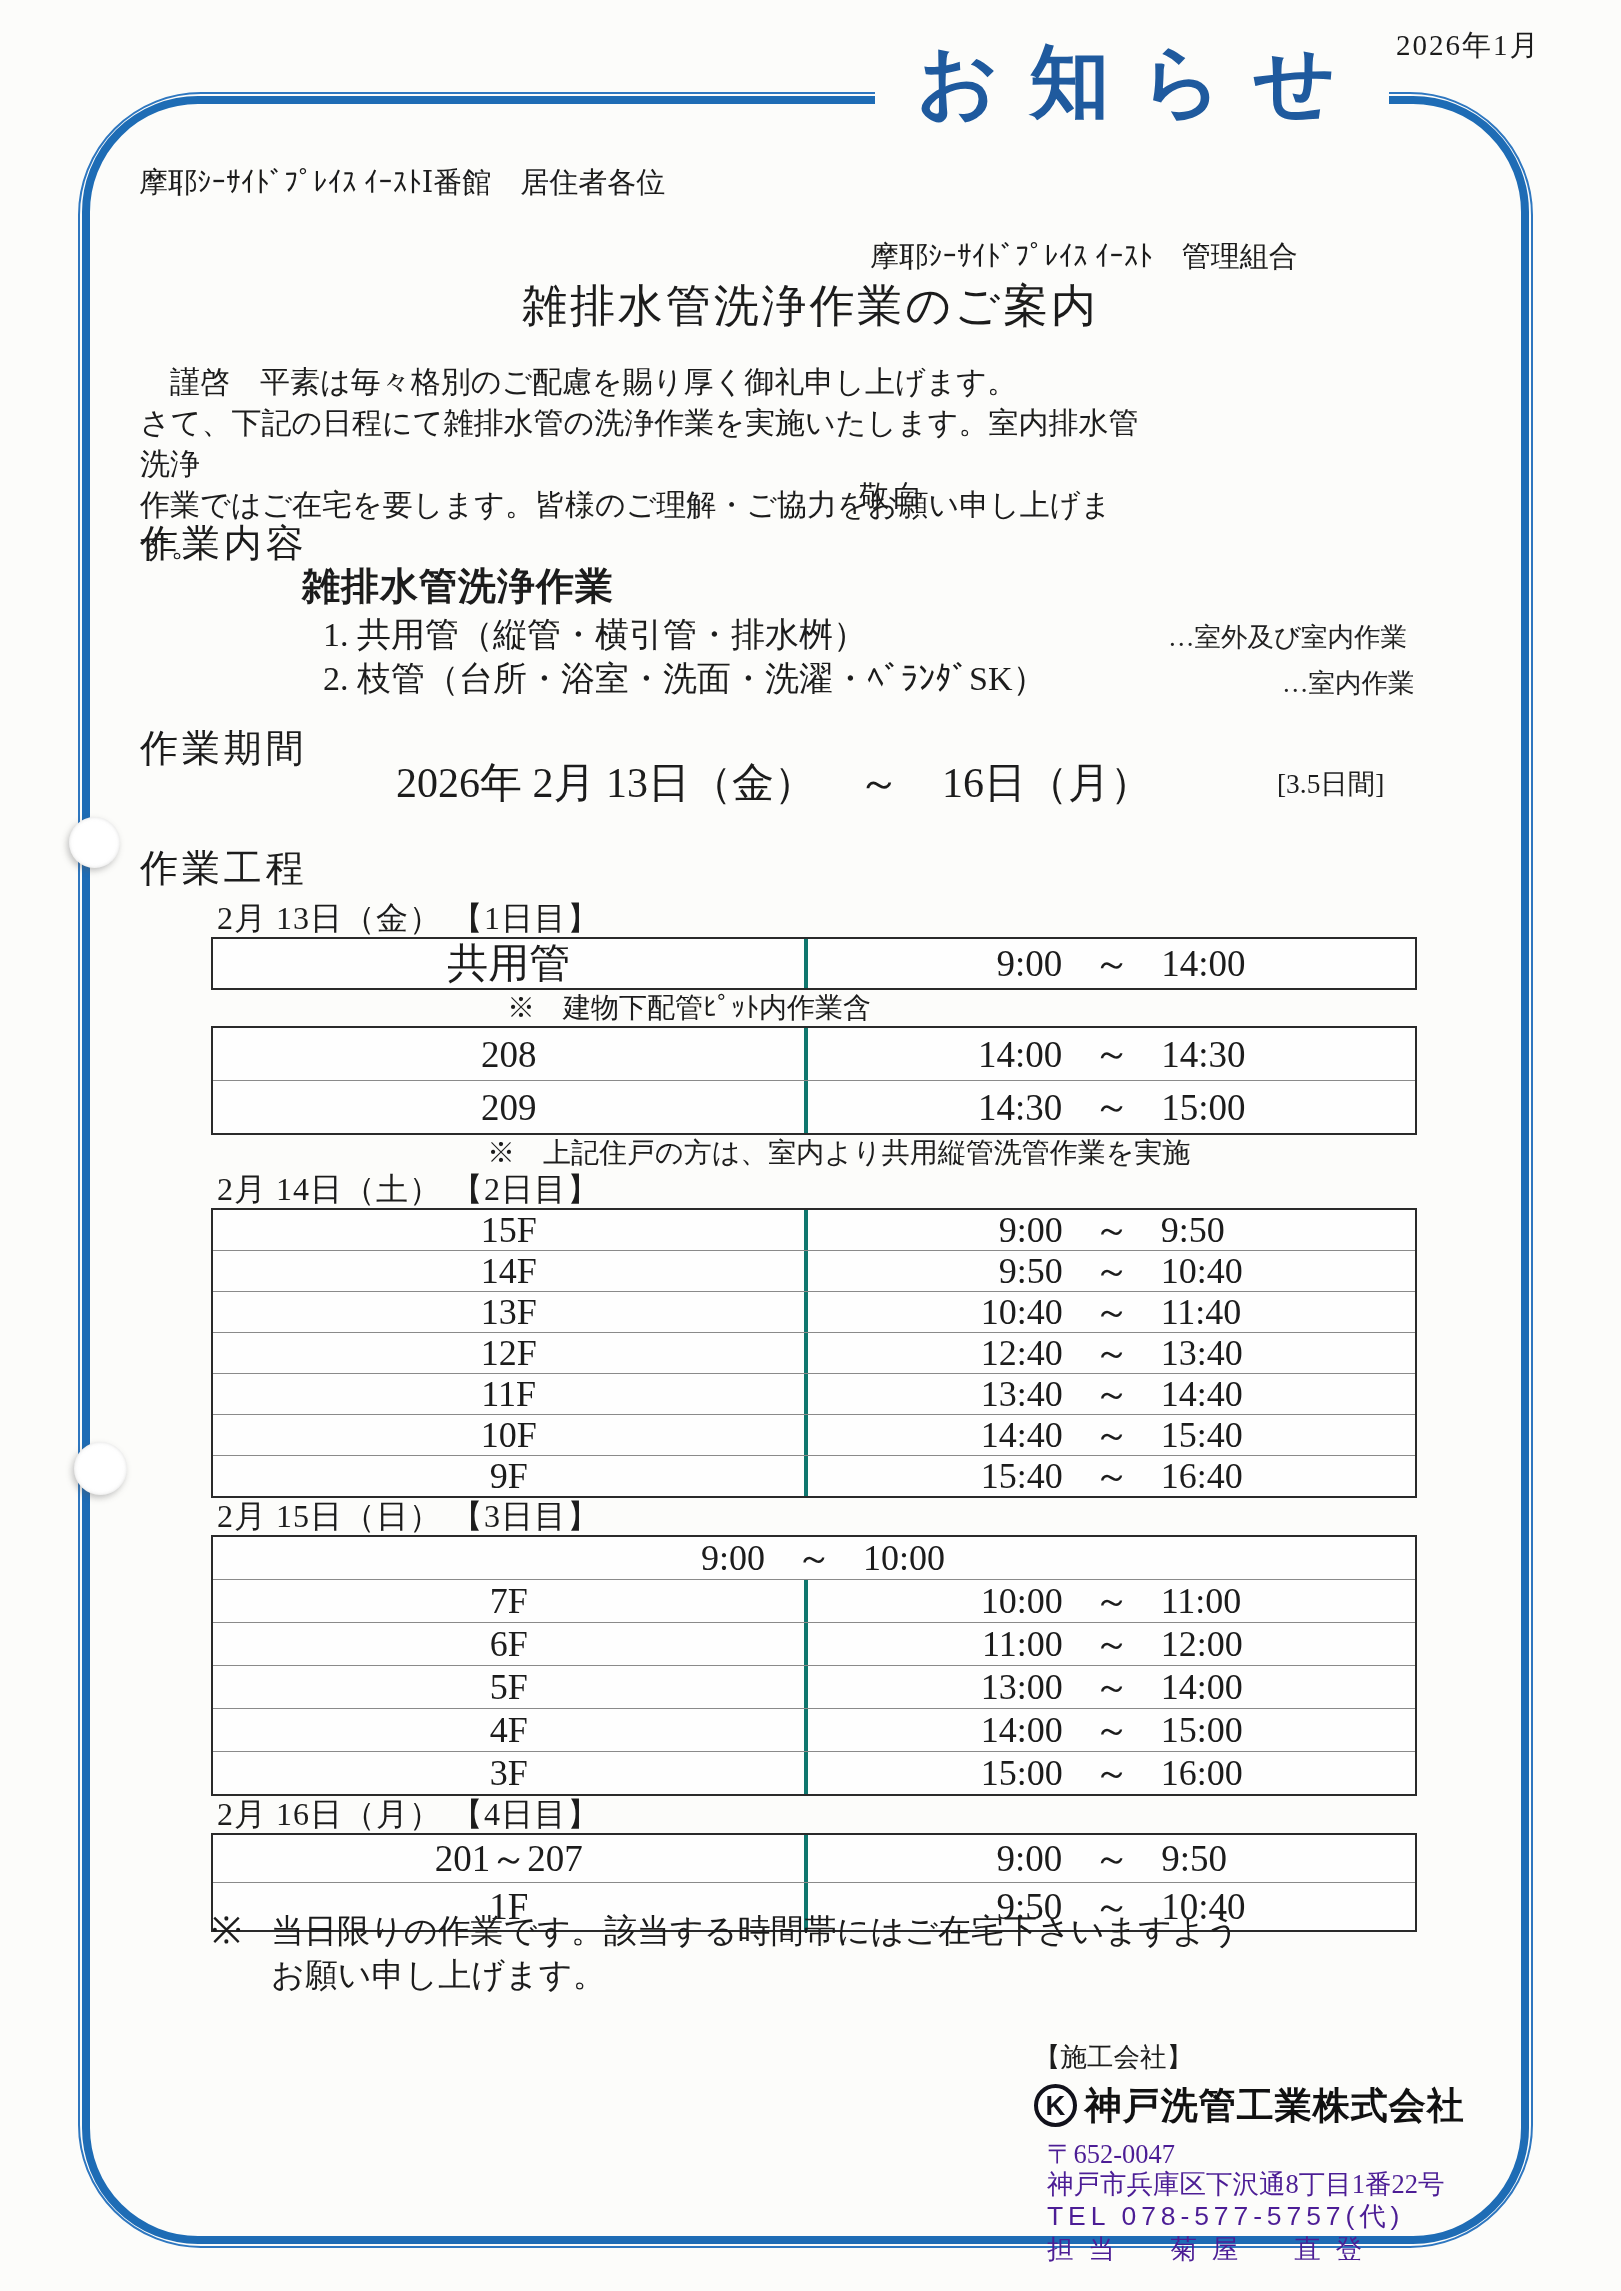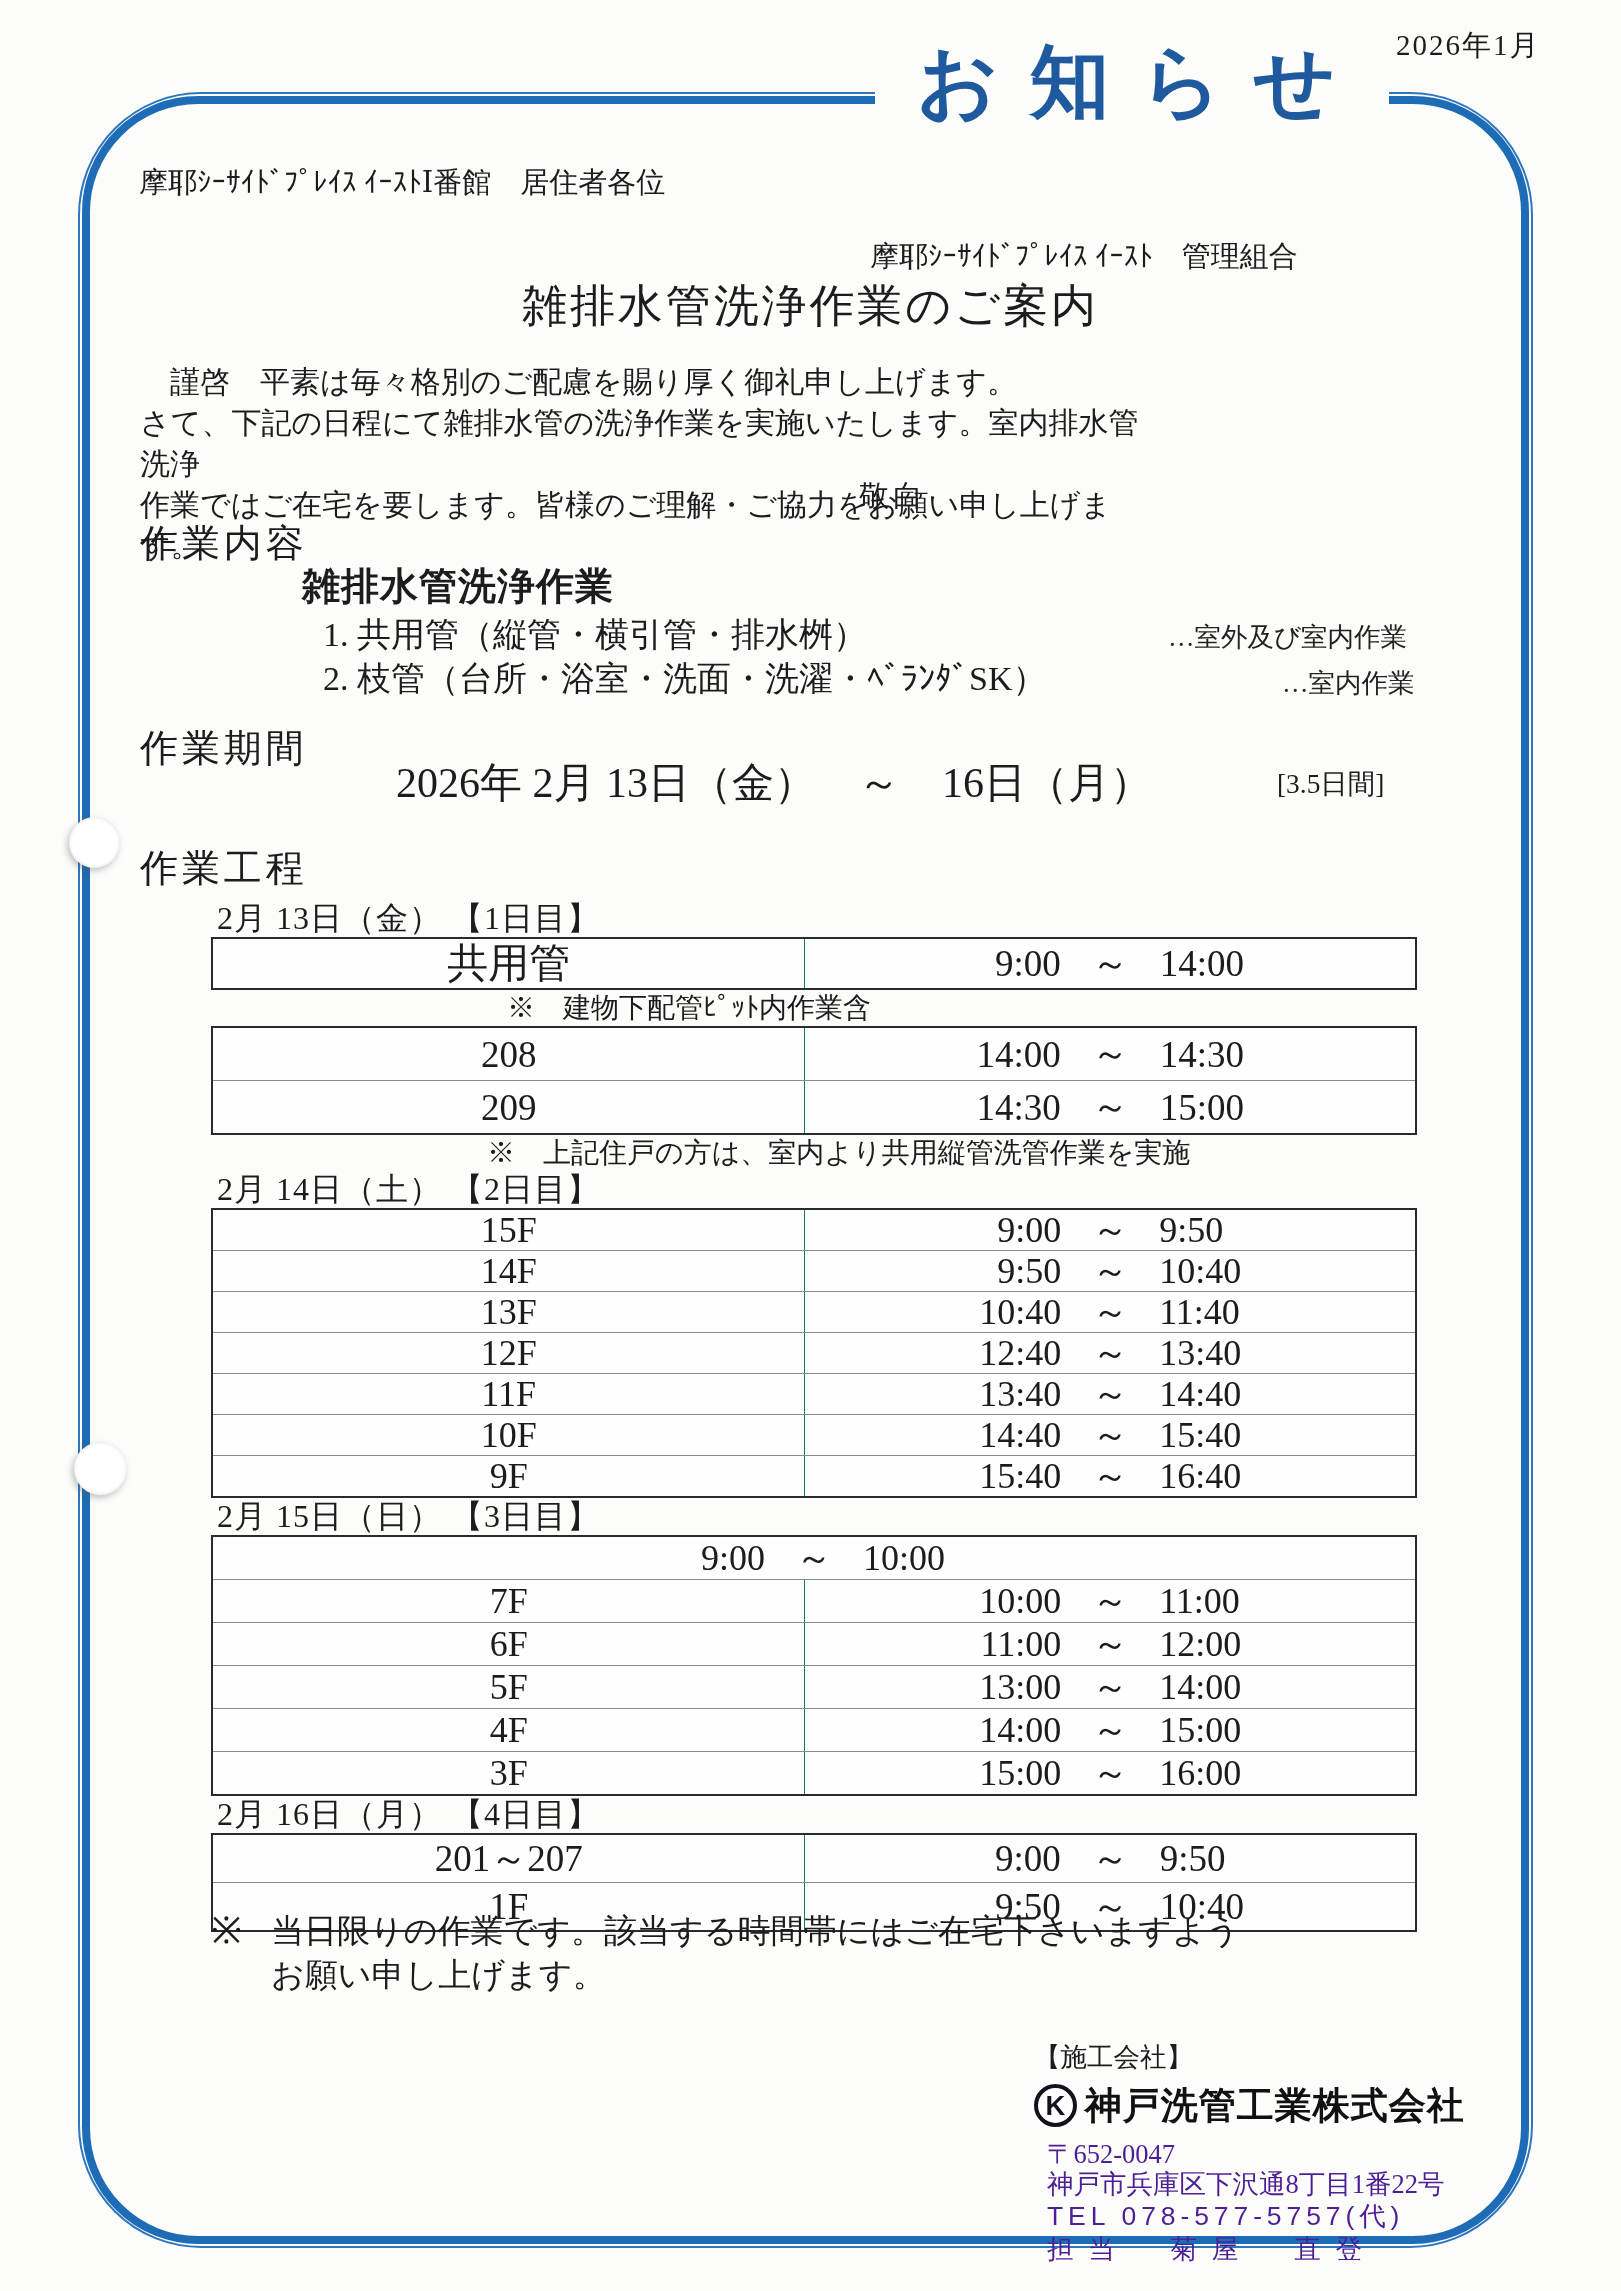--- a/index.html
+++ b/index.html
@@ -49,7 +49,7 @@
   .s-table{border:2px solid #2a2a2a; border-top-width:2.9px; background:#fefefe;}
   .s-row{display:flex; align-items:center;}
   .s-row + .s-row{border-top:1px solid #8a8a8a;}
-  .cell-unit{width:49.2%; text-align:center; border-right:1px solid #0f766e;
+  .cell-unit{width:49.2%; text-align:center; border-right:4px solid #0f766e;
     font-size:36px; align-self:stretch; display:flex; align-items:center; justify-content:center;}
   .cell-time{flex:1; display:flex; align-items:center; justify-content:center; font-size:36px;}
   .t-start{min-width:147px; text-align:right;}

